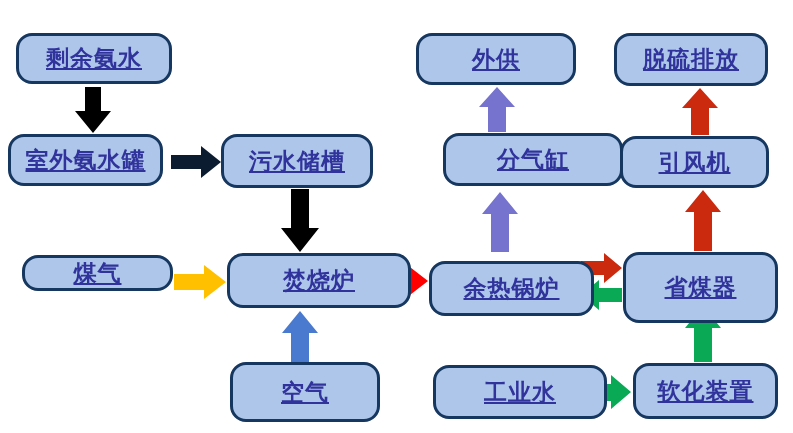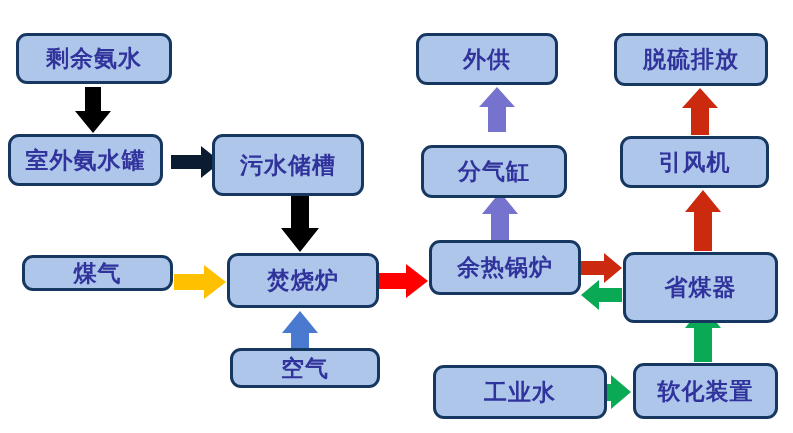--- a/index.html
+++ b/index.html
@@ -18,13 +18,14 @@
     box-sizing:border-box;
     background:#aec6ea;
     border:3px solid #16375f;
-    border-radius:11px;
+    border-radius:16px;
     display:flex;align-items:center;justify-content:center;
     font-weight:bold;
     font-size:23px;
     letter-spacing:1px;
     color:#31339c;
     white-space:nowrap;
+    text-decoration:underline;
   }
   
   #n-surplus-ammonia        {left:16px; top:33px; width:156px;height:51px;}

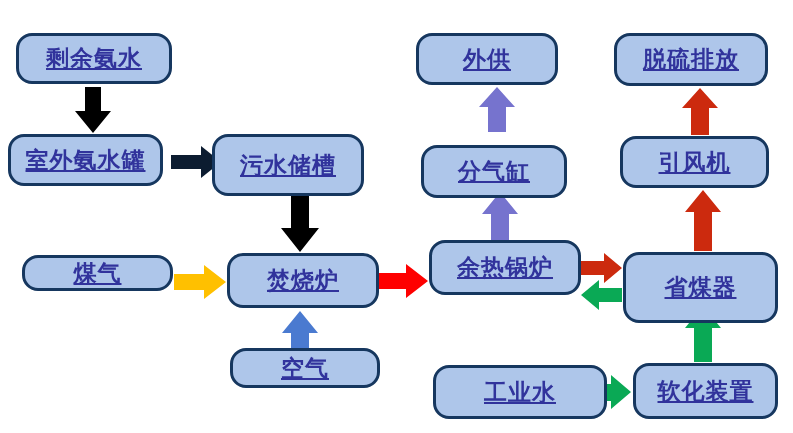--- a/index.html
+++ b/index.html
@@ -36,7 +36,7 @@
   #n-air                    {left:230px;top:348px;width:150px;height:40px;}
   #n-waste-heat-boiler      {left:429px;top:240px;width:152px;height:55px;}
   #n-gas-cylinder           {left:421px;top:133px;width:146px;height:53px;margin-top:12px;}
-  #n-external-supply        {left:416px;top:33px; width:142px;height:52px;}
+  #n-external-supply        {left:416px;top:33px; width:160px;height:52px;}
   #n-economizer             {left:623px;top:252px;width:155px;height:71px;}
   #n-induced-draft-fan      {left:620px;top:136px;width:149px;height:52px;}
   #n-desulfurization        {left:614px;top:33px; width:154px;height:53px;}

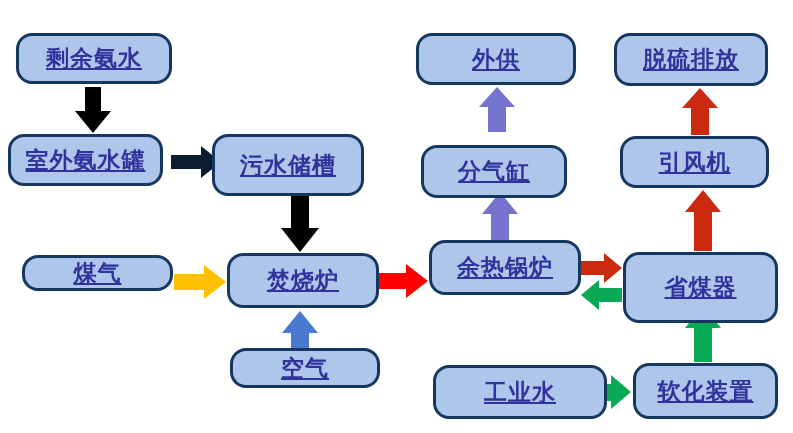--- a/index.html
+++ b/index.html
@@ -30,7 +30,7 @@
   
   #n-surplus-ammonia        {left:16px; top:33px; width:156px;height:51px;}
   #n-outdoor-ammonia-tank   {left:8px; top:134px;width:155px;height:52px;}
-  #n-sewage-tank            {left:212px;top:134px;width:152px;height:62px;text-align:right;}
+  #n-sewage-tank            {left:221px;top:134px;width:152px;height:54px;text-align:right;}
   #n-coal-gas               {left:22px; top:255px;width:151px;height:36px;}
   #n-incinerator            {left:227px;top:253px;width:152px;height:55px;justify-content:center;}
   #n-air                    {left:230px;top:348px;width:150px;height:40px;}

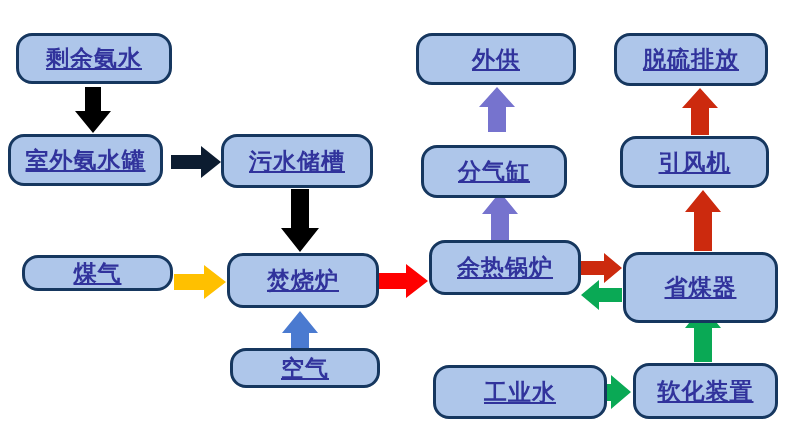--- a/index.html
+++ b/index.html
@@ -35,7 +35,7 @@
   #n-incinerator            {left:227px;top:253px;width:152px;height:55px;justify-content:center;}
   #n-air                    {left:230px;top:348px;width:150px;height:40px;}
   #n-waste-heat-boiler      {left:429px;top:240px;width:152px;height:55px;}
-  #n-gas-cylinder           {left:421px;top:133px;width:146px;height:53px;margin-top:12px;}
+  #n-gas-cylinder           {left:443px;top:133px;width:180px;height:53px;}
   #n-external-supply        {left:416px;top:33px; width:160px;height:52px;}
   #n-economizer             {left:623px;top:252px;width:155px;height:71px;}
   #n-induced-draft-fan      {left:620px;top:136px;width:149px;height:52px;}

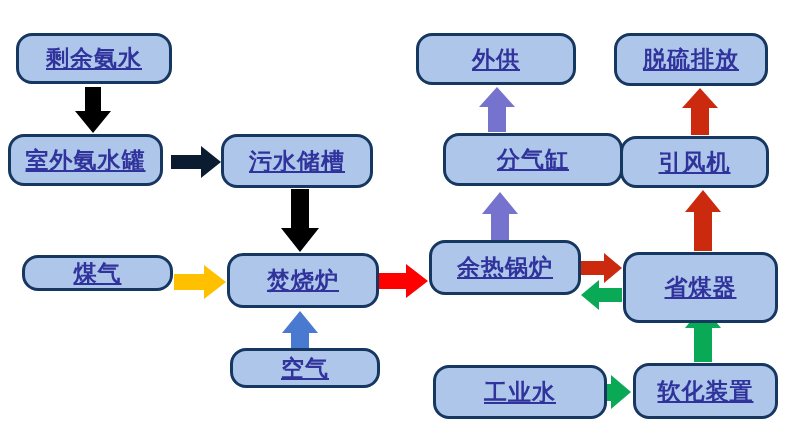--- a/index.html
+++ b/index.html
@@ -32,7 +32,7 @@
   #n-outdoor-ammonia-tank   {left:8px; top:134px;width:155px;height:52px;}
   #n-sewage-tank            {left:221px;top:134px;width:152px;height:54px;text-align:right;}
   #n-coal-gas               {left:22px; top:255px;width:151px;height:36px;}
-  #n-incinerator            {left:227px;top:253px;width:152px;height:55px;justify-content:center;}
+  #n-incinerator            {left:227px;top:253px;width:184px;height:55px;justify-content:center;}
   #n-air                    {left:230px;top:348px;width:150px;height:40px;}
   #n-waste-heat-boiler      {left:429px;top:240px;width:152px;height:55px;}
   #n-gas-cylinder           {left:443px;top:133px;width:180px;height:53px;}

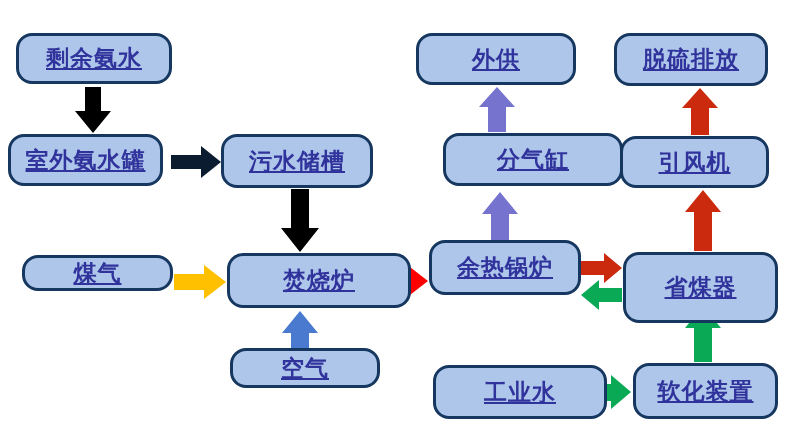--- a/index.html
+++ b/index.html
@@ -34,7 +34,7 @@
   #n-coal-gas               {left:22px; top:255px;width:151px;height:36px;}
   #n-incinerator            {left:227px;top:253px;width:184px;height:55px;justify-content:center;}
   #n-air                    {left:230px;top:348px;width:150px;height:40px;}
-  #n-waste-heat-boiler      {left:429px;top:240px;width:152px;height:55px;}
+  #n-waste-heat-boiler      {left:429px;top:261px;width:165px;height:55px;}
   #n-gas-cylinder           {left:443px;top:133px;width:180px;height:53px;}
   #n-external-supply        {left:416px;top:33px; width:160px;height:52px;}
   #n-economizer             {left:623px;top:252px;width:155px;height:71px;}

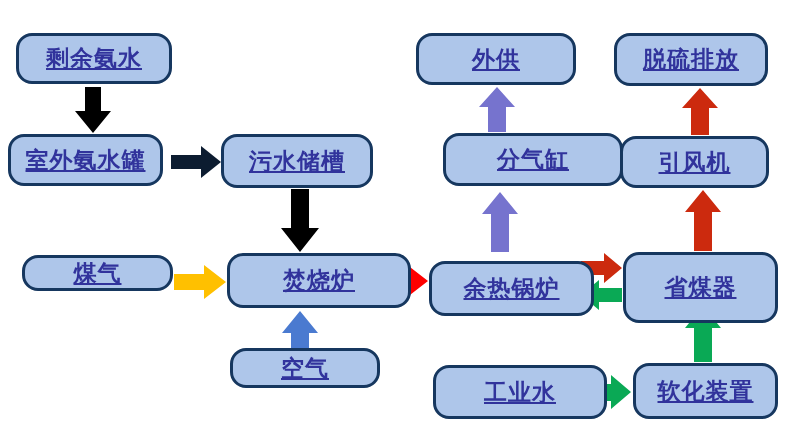--- a/index.html
+++ b/index.html
@@ -33,7 +33,7 @@
   #n-sewage-tank            {left:221px;top:134px;width:152px;height:54px;text-align:right;}
   #n-coal-gas               {left:22px; top:255px;width:151px;height:36px;}
   #n-incinerator            {left:227px;top:253px;width:184px;height:55px;justify-content:center;}
-  #n-air                    {left:230px;top:348px;width:150px;height:40px;}
+  #n-air                    {left:230px;top:362px;width:150px;height:60px;}
   #n-waste-heat-boiler      {left:429px;top:261px;width:165px;height:55px;}
   #n-gas-cylinder           {left:443px;top:133px;width:180px;height:53px;}
   #n-external-supply        {left:416px;top:33px; width:160px;height:52px;}

